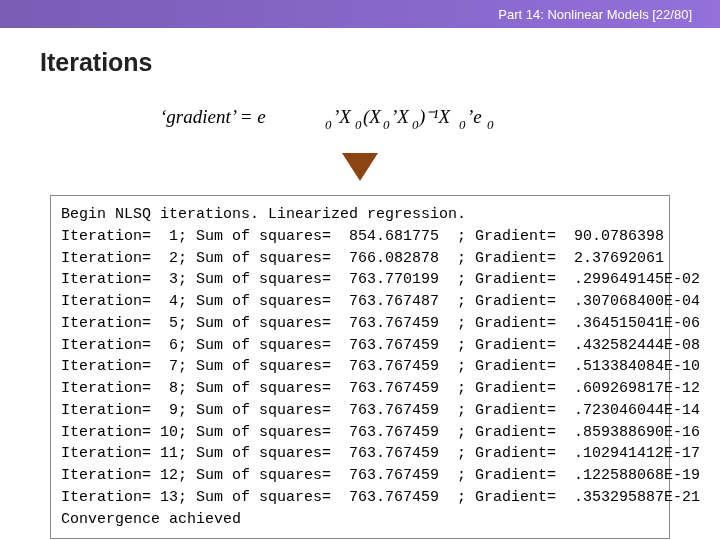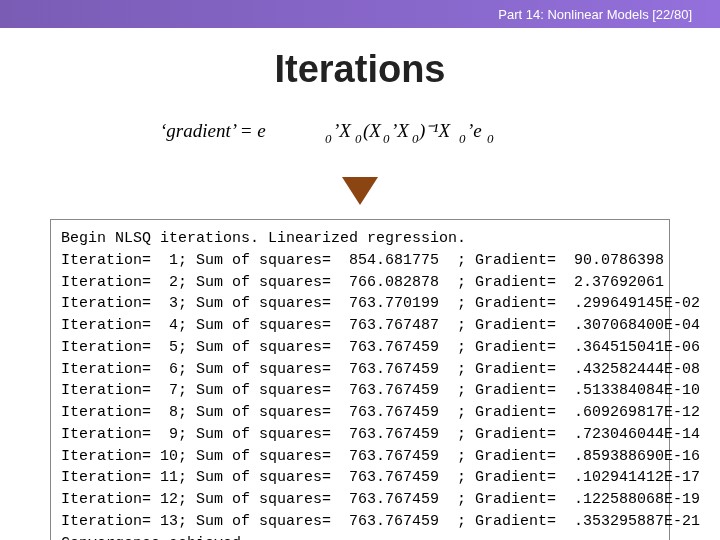--- a/index.html
+++ b/index.html
@@ -37,10 +37,10 @@
 
     
     .page-title {
-      font-size: 38px;
+      font-size: 25px;
       font-weight: bold;
       color: #222222;
-      text-align: center;
+      text-align: left;
       margin-bottom: 18px;
       font-family: Arial, sans-serif;
     }

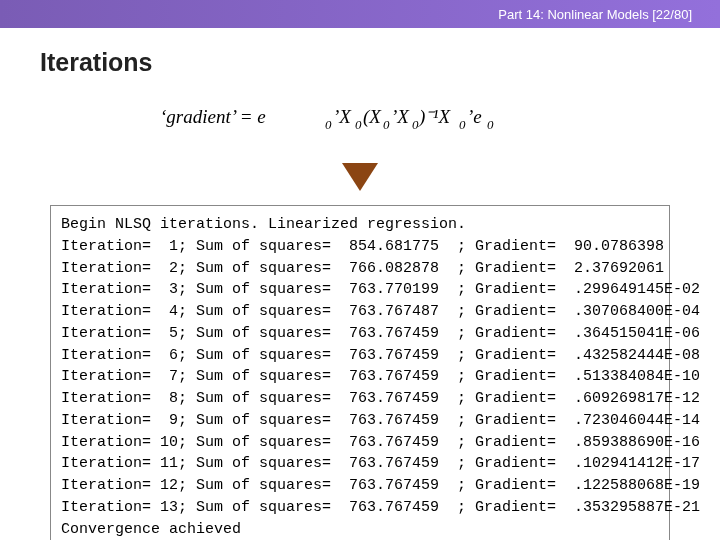--- a/index.html
+++ b/index.html
@@ -48,7 +48,7 @@
     
     .formula-area {
       text-align: left;
-      margin-bottom: 26px;
+      margin-bottom: 16px;
       position: relative;
     }
 

